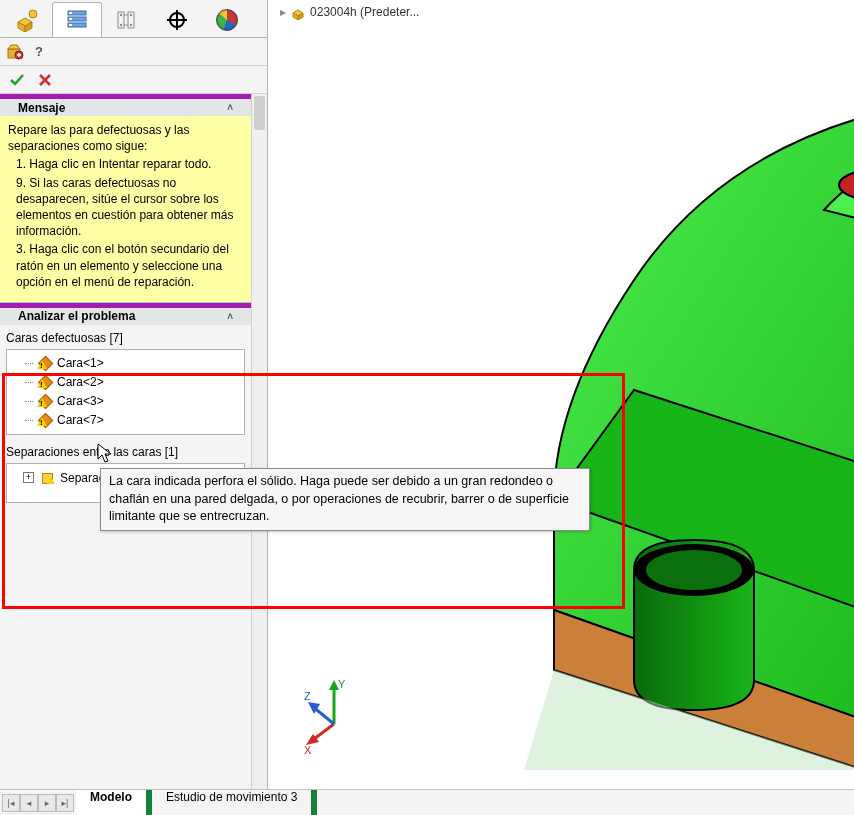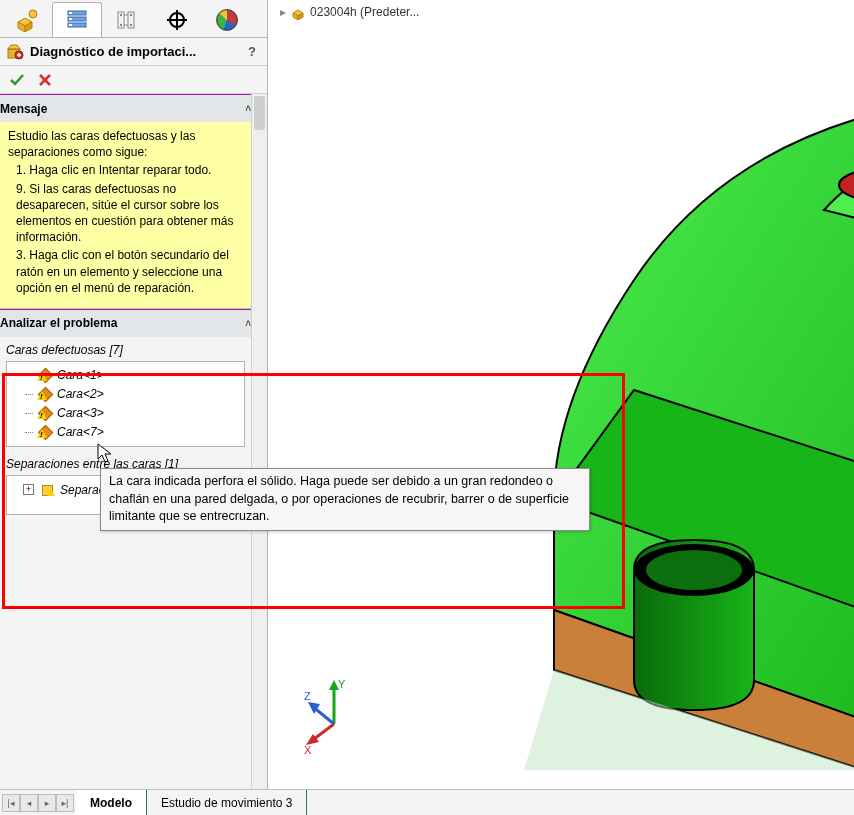--- a/index.html
+++ b/index.html
@@ -244,7 +244,6 @@
         <path d="M11 12 L15 12 M13 10 L13 14" stroke="#fff" stroke-width="1.3"></path>
       </svg>
     </span>
-    <span class="title">Diagnóstico de importaci...</span>
     <span class="help">?</span>
   </div>
 

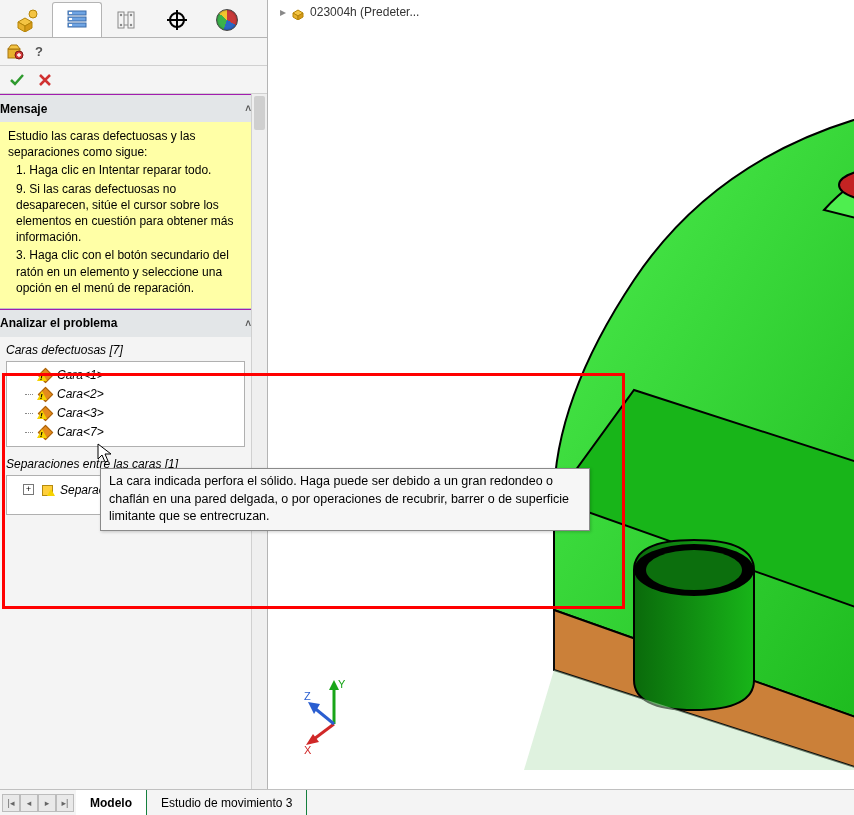--- a/index.html
+++ b/index.html
@@ -54,8 +54,8 @@
   }
 
   .panel-header {
-    height:28px; background:#e3e6e8; border-top:1px solid #a21caf;
-    display:flex; align-items:center; padding:0 0;
+    height:22px; background:#e3e6e8; border-top:5px solid #a21caf;
+    display:flex; align-items:center; padding:0 18px;
     font-size:12px; font-weight:bold; cursor:pointer;
   }
   .panel-header .chev { font-size:10px; color:#555; }

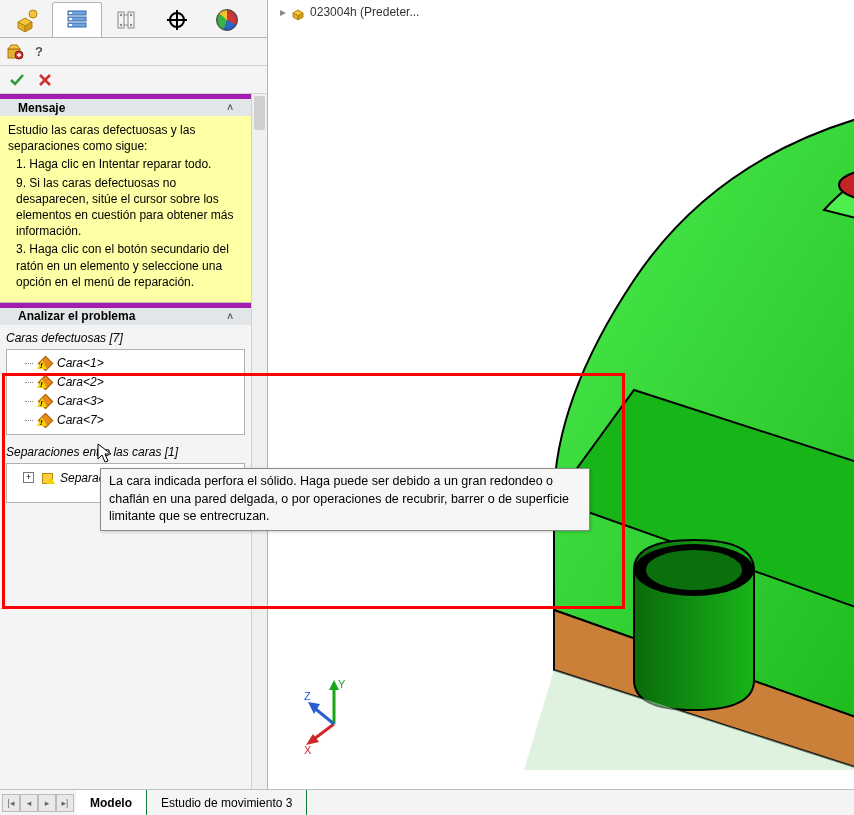--- a/index.html
+++ b/index.html
@@ -271,7 +271,7 @@
       <span class="chev">˄</span>
     </div>
     <div id="msg-body">
-      <p>Estudio las caras defectuosas y las separaciones como sigue:</p>
+      <p>Repare las para defectuosas y las separaciones como sigue:</p>
       <p class="indent">1. Haga clic en Intentar reparar todo.</p>
       <p class="indent">9. Si las caras defectuosas no desaparecen, sitúe el cursor sobre los elementos en cuestión para obtener más información.</p>
       <p class="indent">3. Haga clic con el botón secundario del ratón en un elemento y seleccione una opción en el menú de reparación.</p>

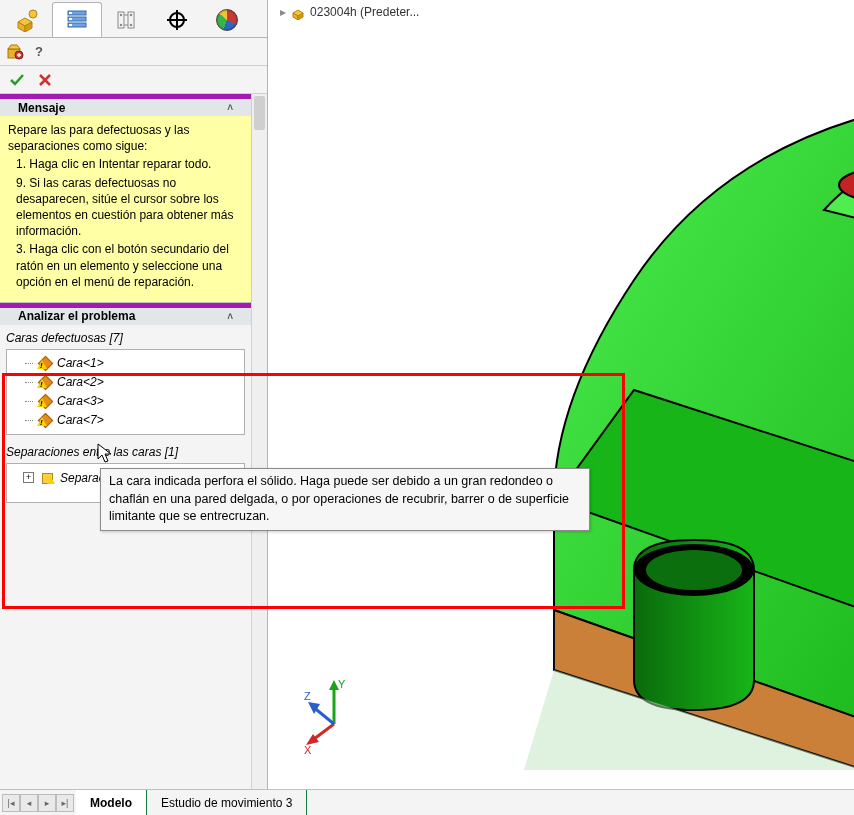--- a/index.html
+++ b/index.html
@@ -67,7 +67,7 @@
   #msg-body p { margin:0 0 2px 0; }
   .indent { padding-left:8px; }
 
-  #analyze-body { padding:4px 6px 10px 6px; font-size:12px;font-style:italic; }
+  #analyze-body { padding:4px 6px 10px 6px; font-size:12px; }
   .sub-label { margin:2px 0 4px 0; }
   .tree-box {
     border:1px solid #b0b0b0; background:#fff; padding:4px 12px;

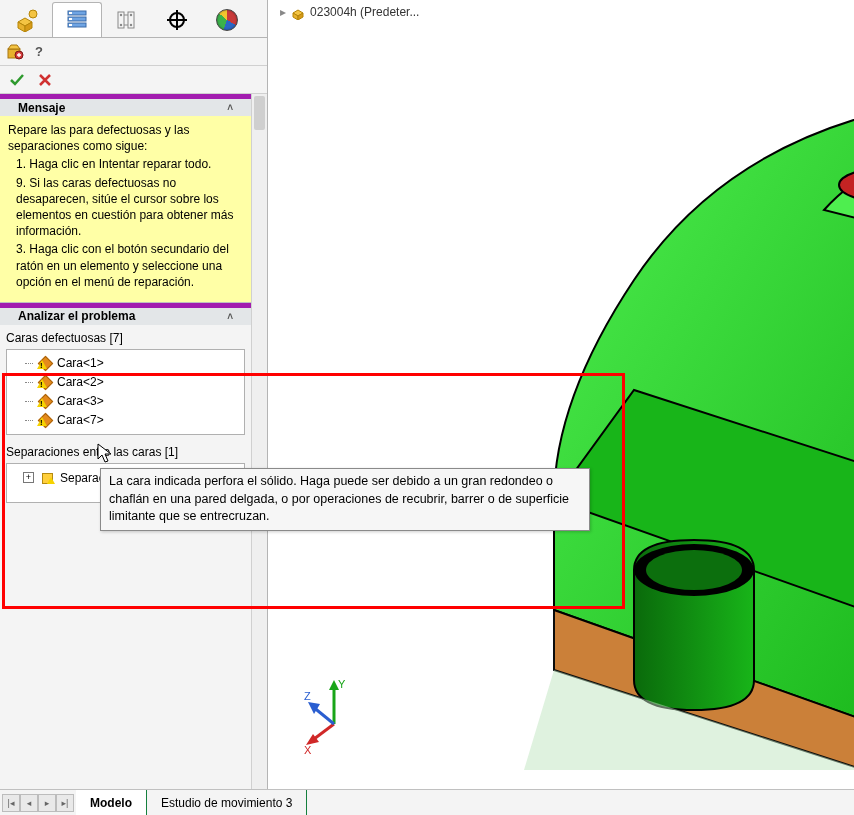--- a/index.html
+++ b/index.html
@@ -157,8 +157,8 @@
     cursor:pointer;
   }
   #bottom-bar .tab {
-    padding:0 14px; height:100%; display:flex; align-items:center;
-    border-right:1px solid #15803d; font-size:12px; cursor:pointer;
+    padding:0 14px; height:100%; display:flex; 
+    border-right:6px solid #15803d; font-size:12px; cursor:pointer;
   }
   #bottom-bar .tab.active { background:#fff; font-weight:bold; }
 

